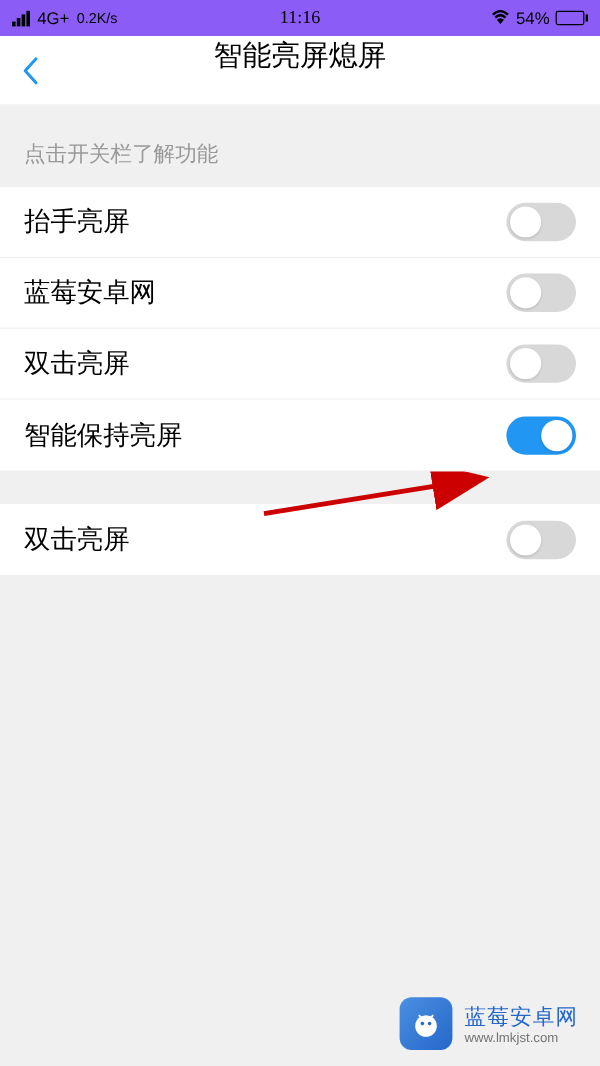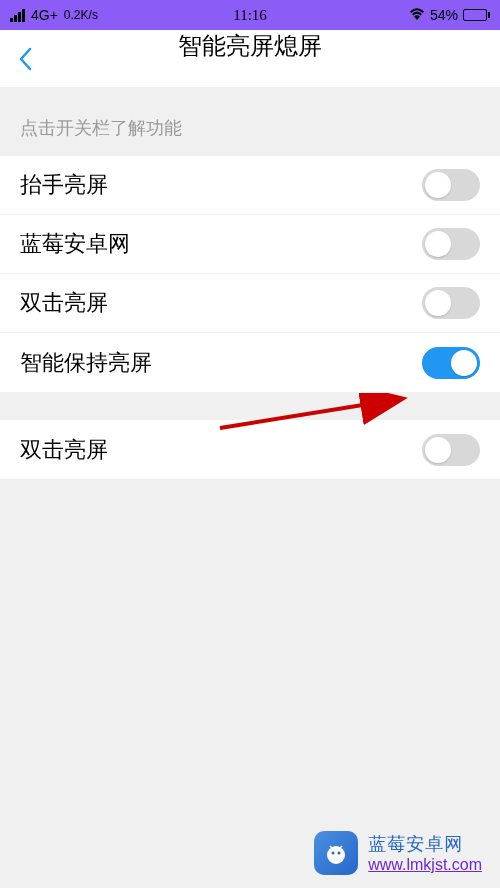--- a/index.html
+++ b/index.html
@@ -120,7 +120,7 @@
     }
     .footer-text { display: flex; flex-direction: column; font-family: sans-serif; }
     .footer-title { font-size: 18px; color: #2567c9; font-weight: 500; letter-spacing: 1px; }
-    .footer-url { font-size: 16px; color: #6d28d9; text-decoration: underline; }
+    .footer-url { font-size: 11px; color: #737373; }
   </style>
 </head>
 <body>

